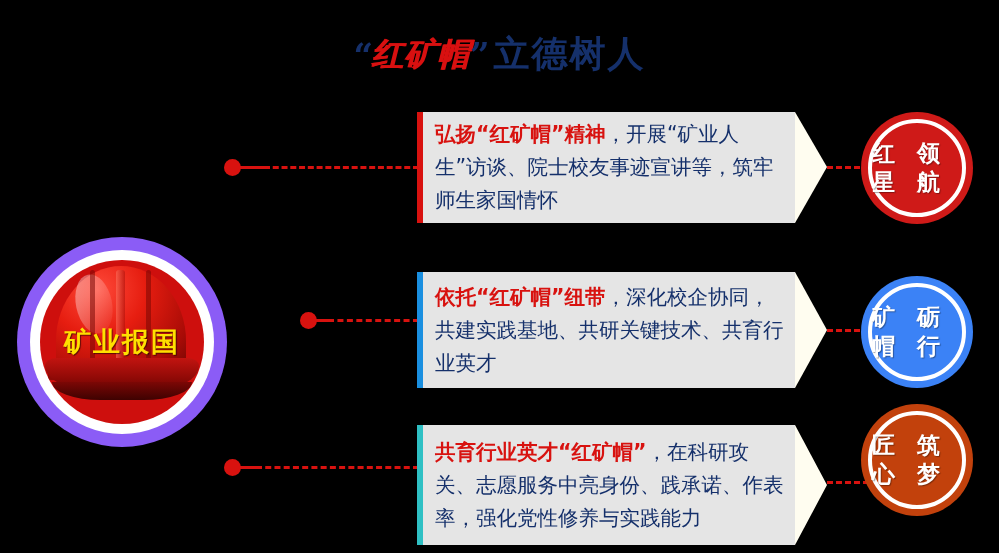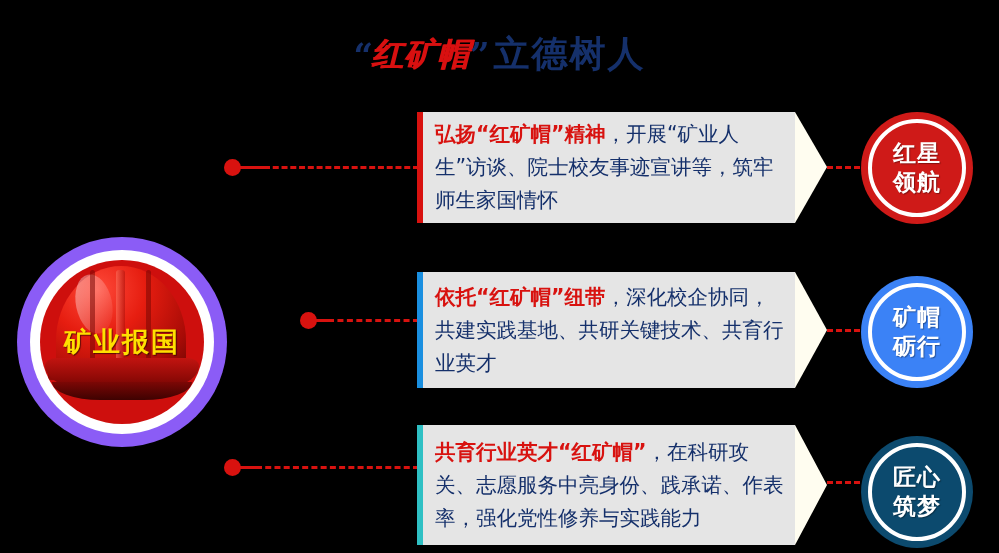--- a/index.html
+++ b/index.html
@@ -253,7 +253,7 @@
     border: 4px solid #ffffff;
     box-sizing: border-box;
     display: flex;
-    flex-direction: column;
+    flex-direction: row;
     justify-content: center;
     align-items: center;
   }

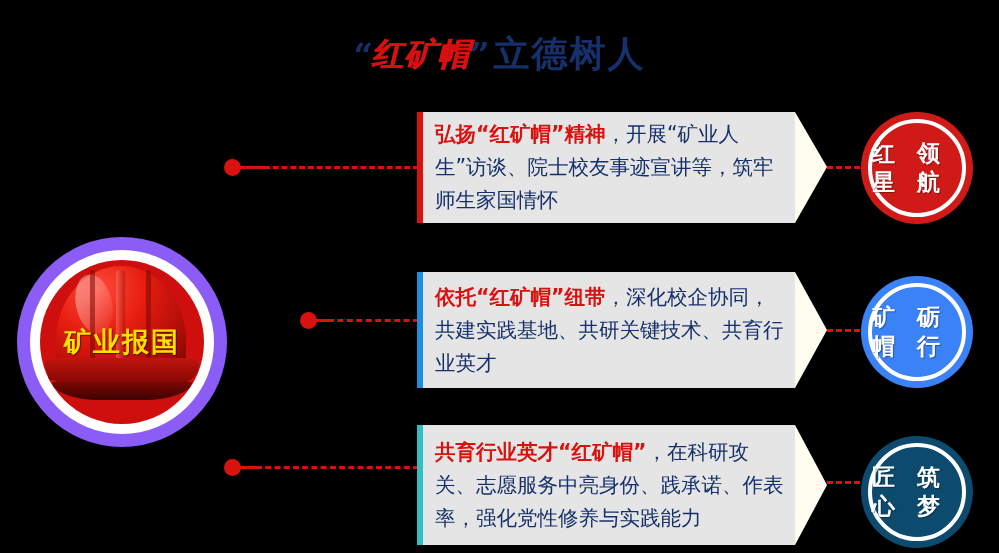--- a/index.html
+++ b/index.html
@@ -358,7 +358,7 @@
 
     <div class="conn-dash-right" style="left:827px; top:481px; width:42px;"></div>
 
-    <div class="right-circle" style="left:861px; top:436px; background:#0c4a6e;">
+    <div class="right-circle" style="left:861px; top:404px; background:#c2410c;">
       <div class="right-circle-ring">
         <span>匠心</span>
         <span>筑梦</span>

